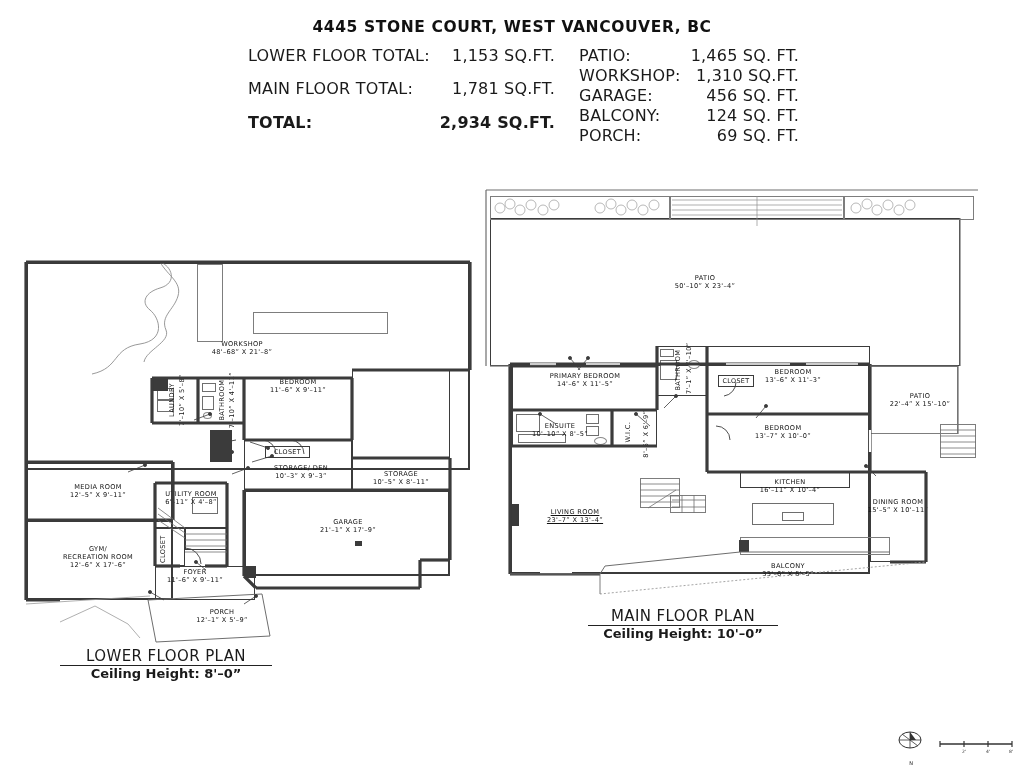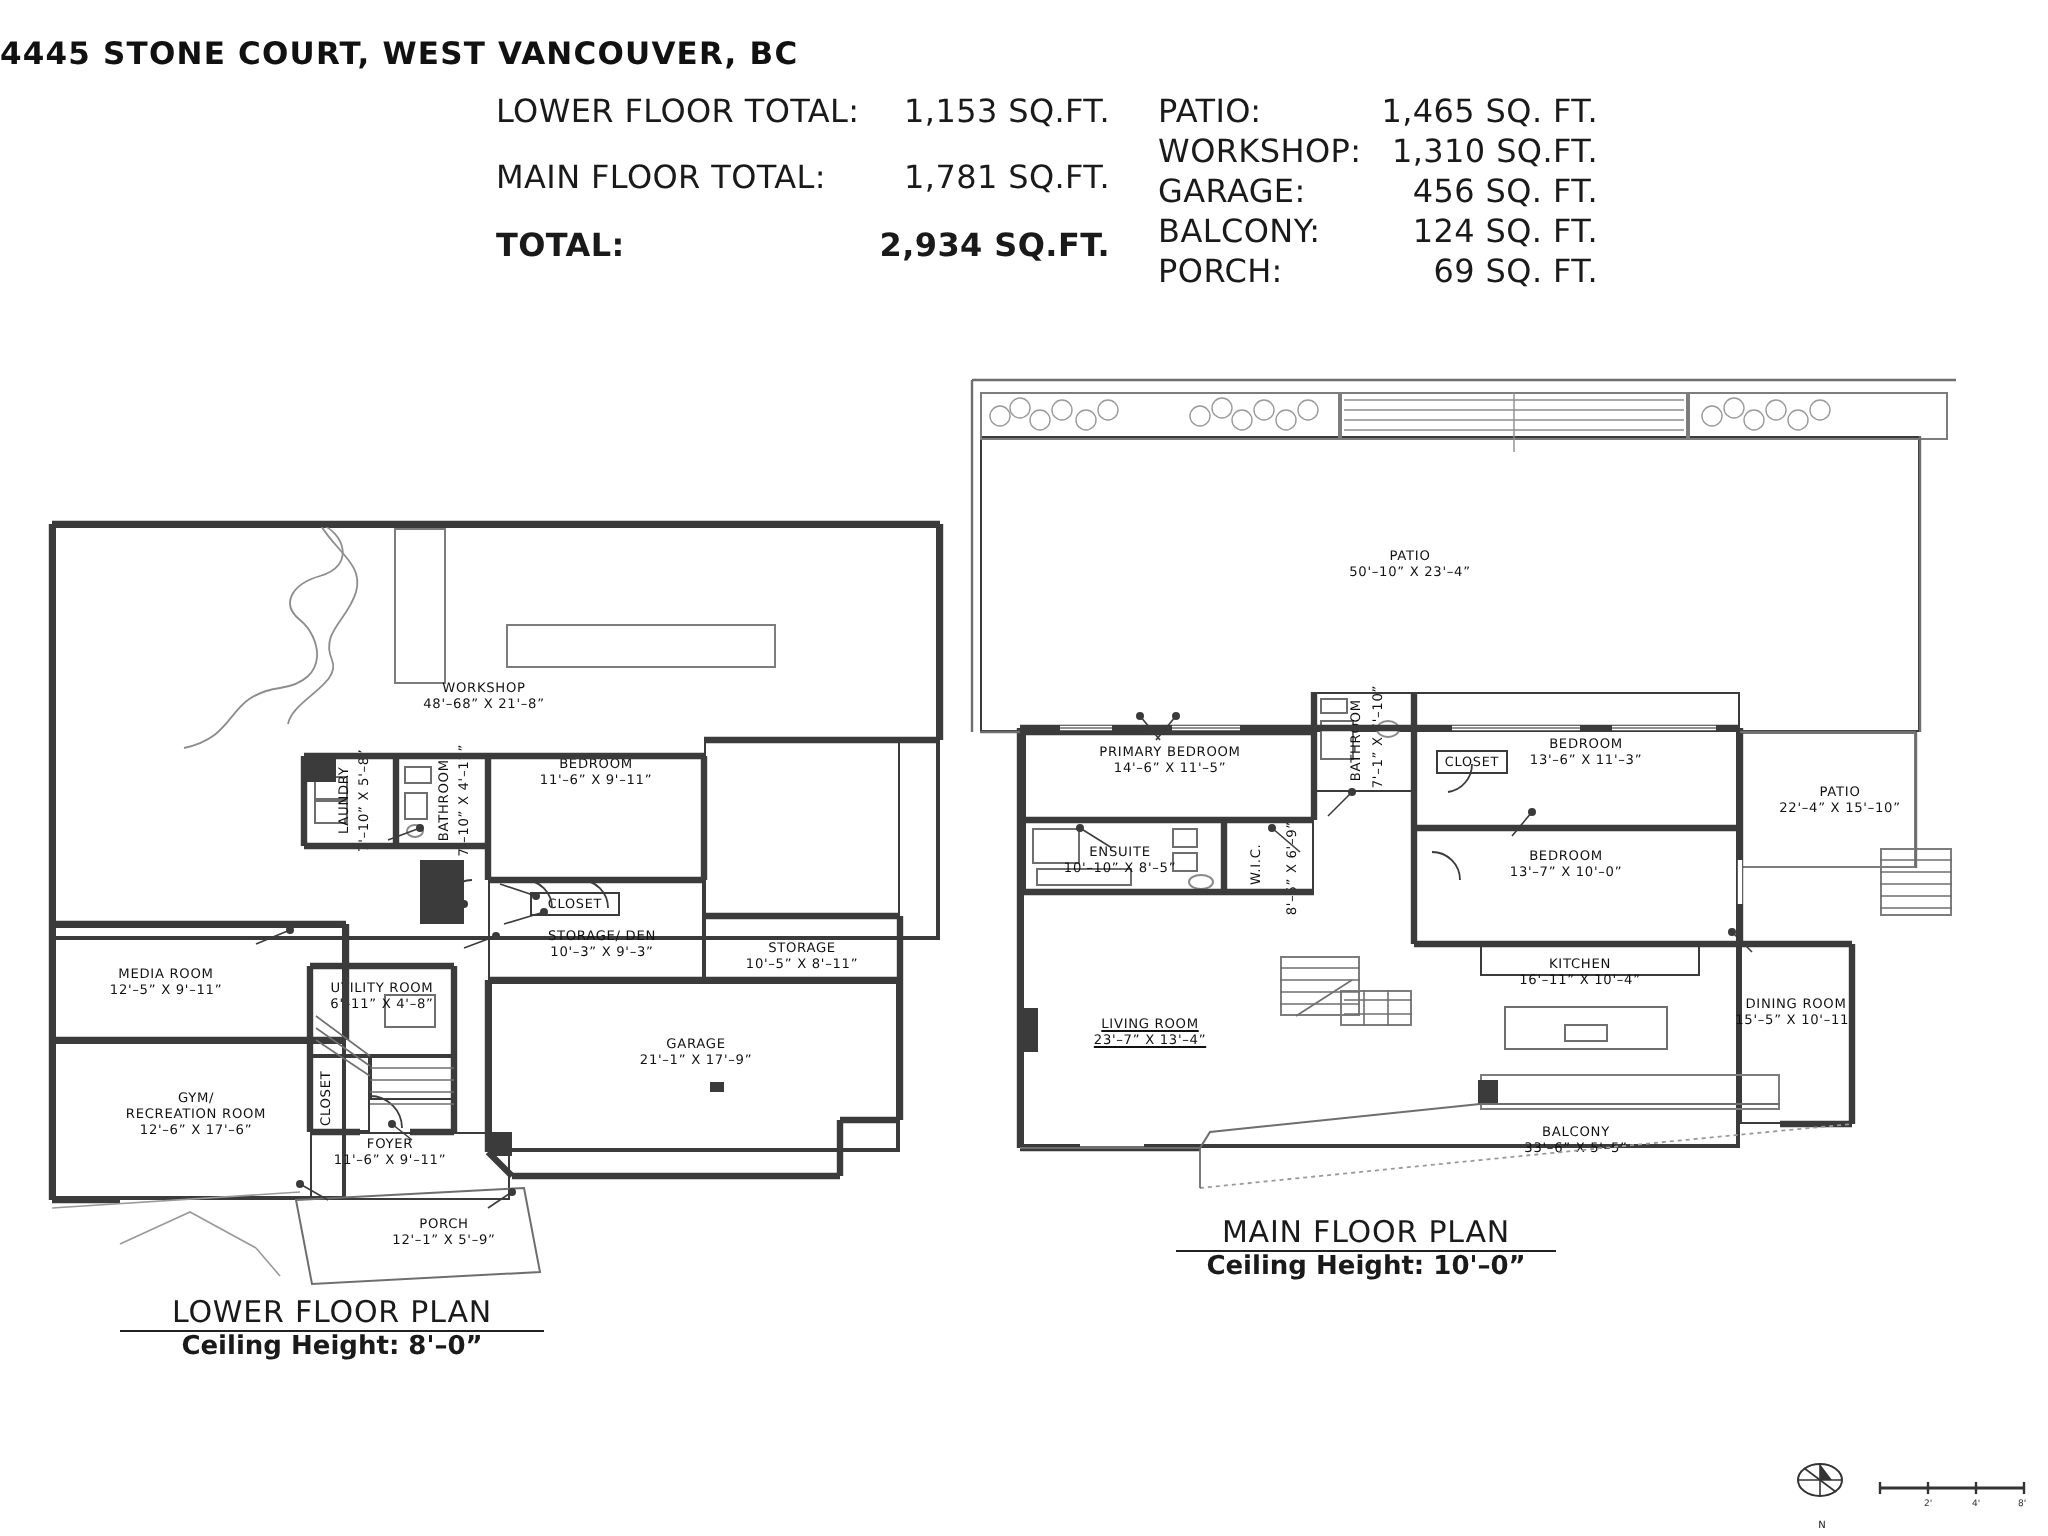--- a/index.html
+++ b/index.html
@@ -14,7 +14,7 @@
   
   #header{position:absolute;left:0;top:0;width:1024px;}
   #title{
-    text-align:left;font-weight:bold;font-size:15.5px;letter-spacing:.6px;
+    text-align:center;font-weight:bold;font-size:15.5px;letter-spacing:.6px;
     margin-top:18px;color:#111;
   }
   #legend{

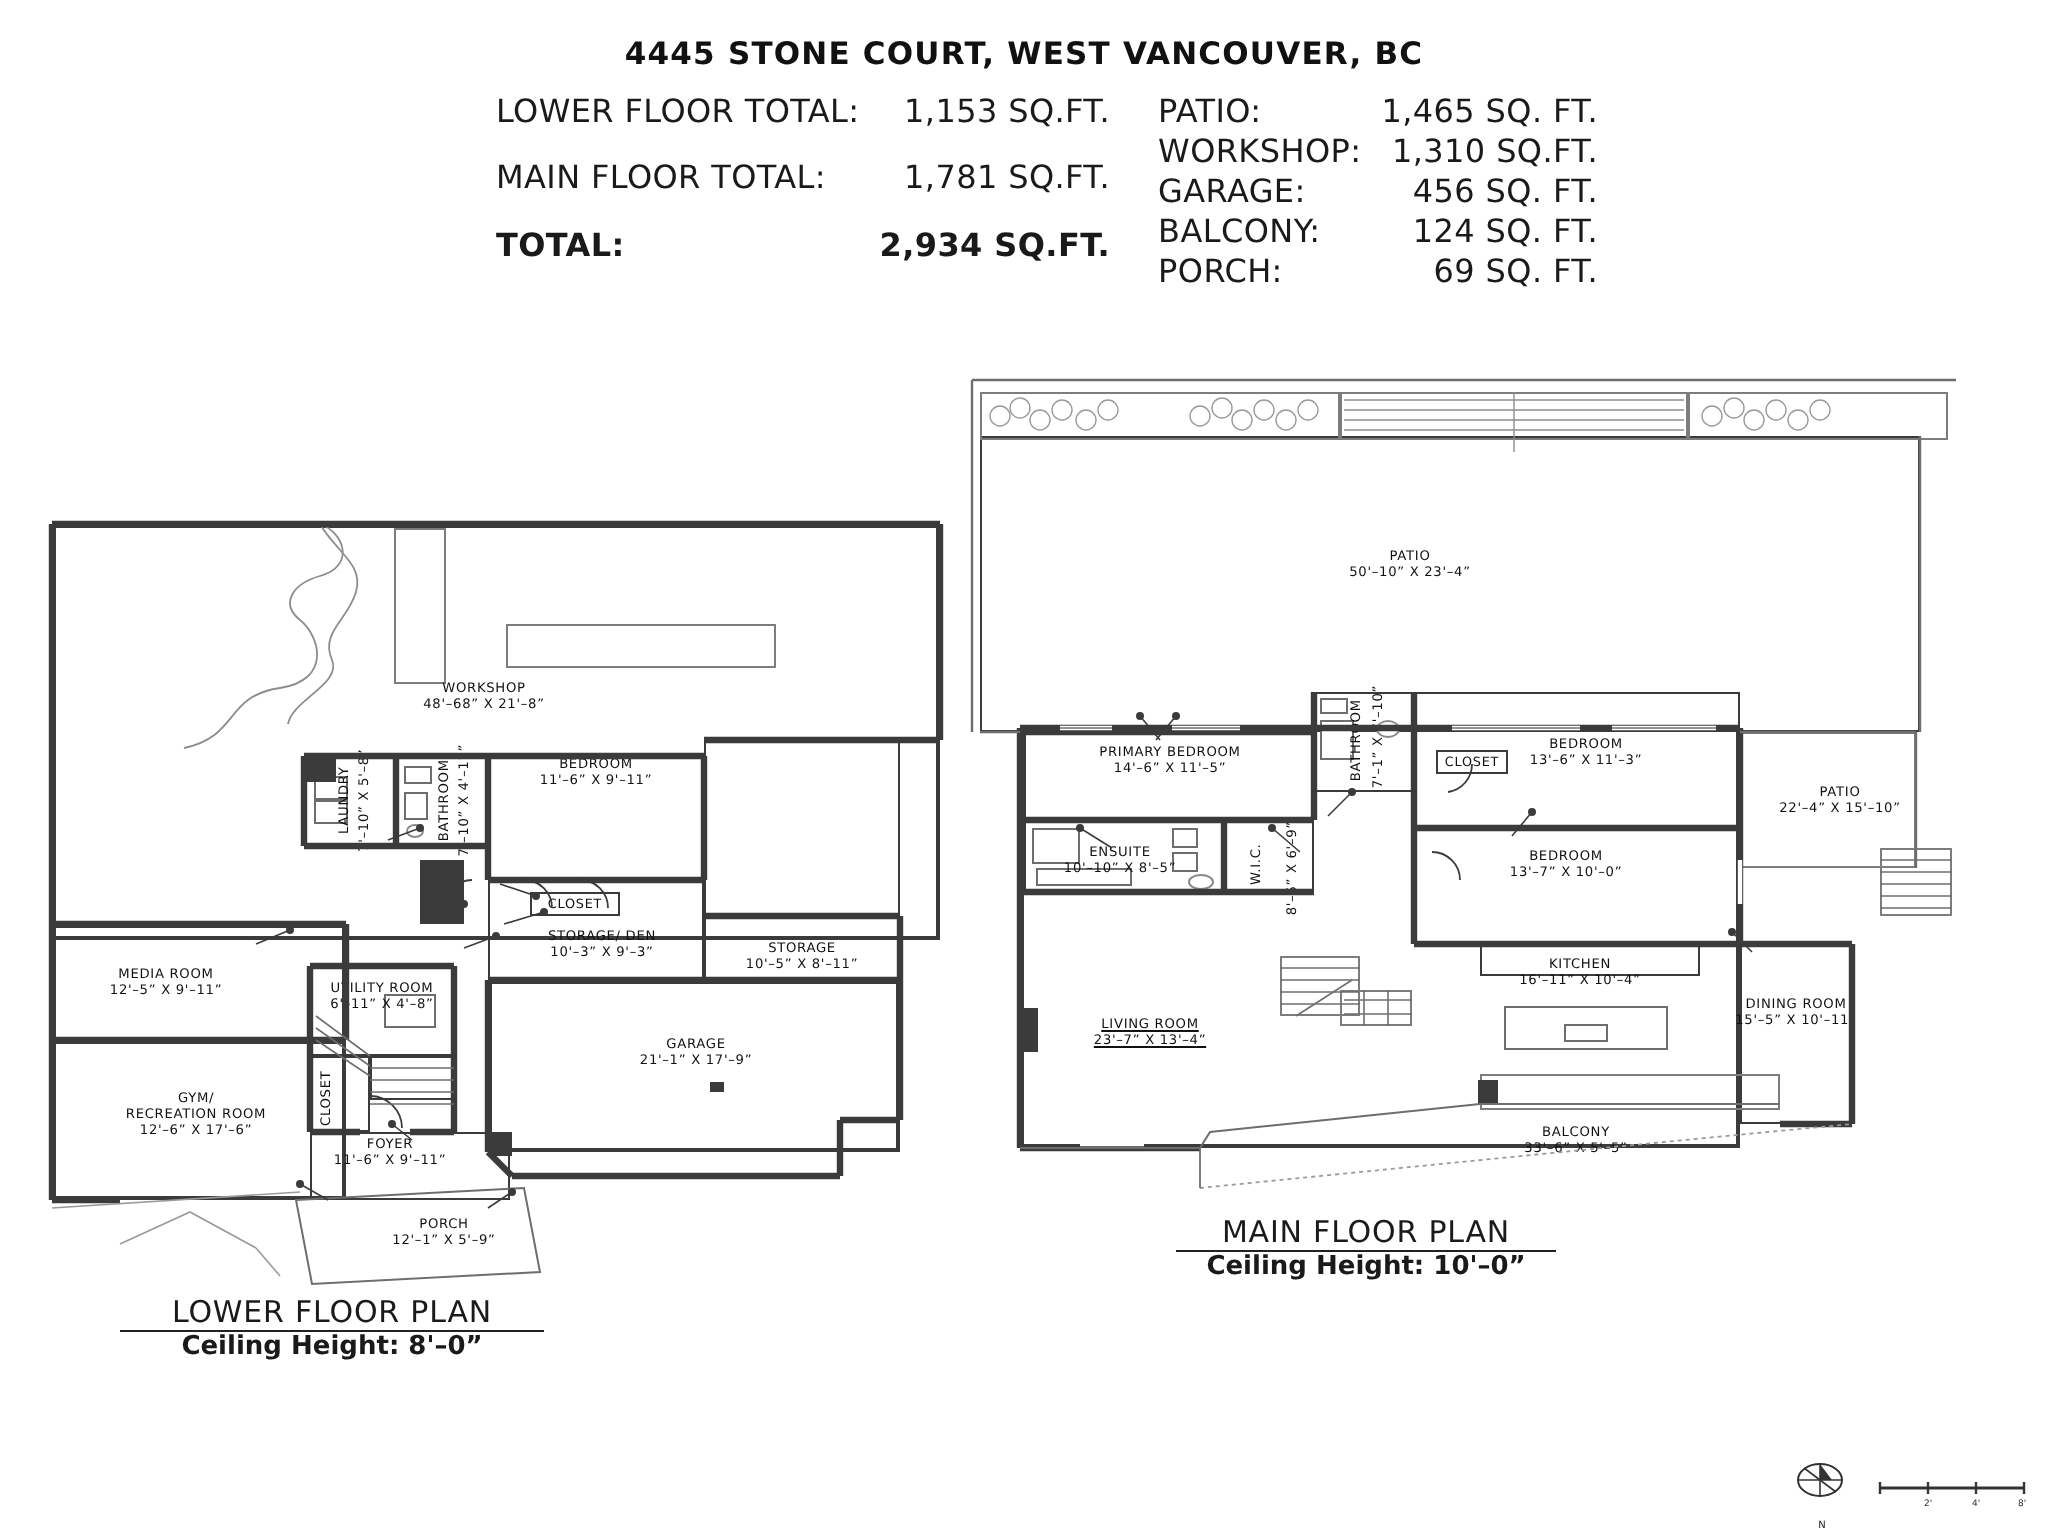--- a/index.html
+++ b/index.html
@@ -166,7 +166,7 @@
       <span class="rl-dim">10'–5” X 8'–11”</span>
     </div>
 
-    <div class="room-label" style="left:23px;top:483px;width:120px;">
+    <div class="room-label" style="left:38px;top:483px;width:120px;">
       <span class="rl-name">MEDIA ROOM</span>
       <span class="rl-dim">12'–5” X 9'–11”</span>
     </div>

